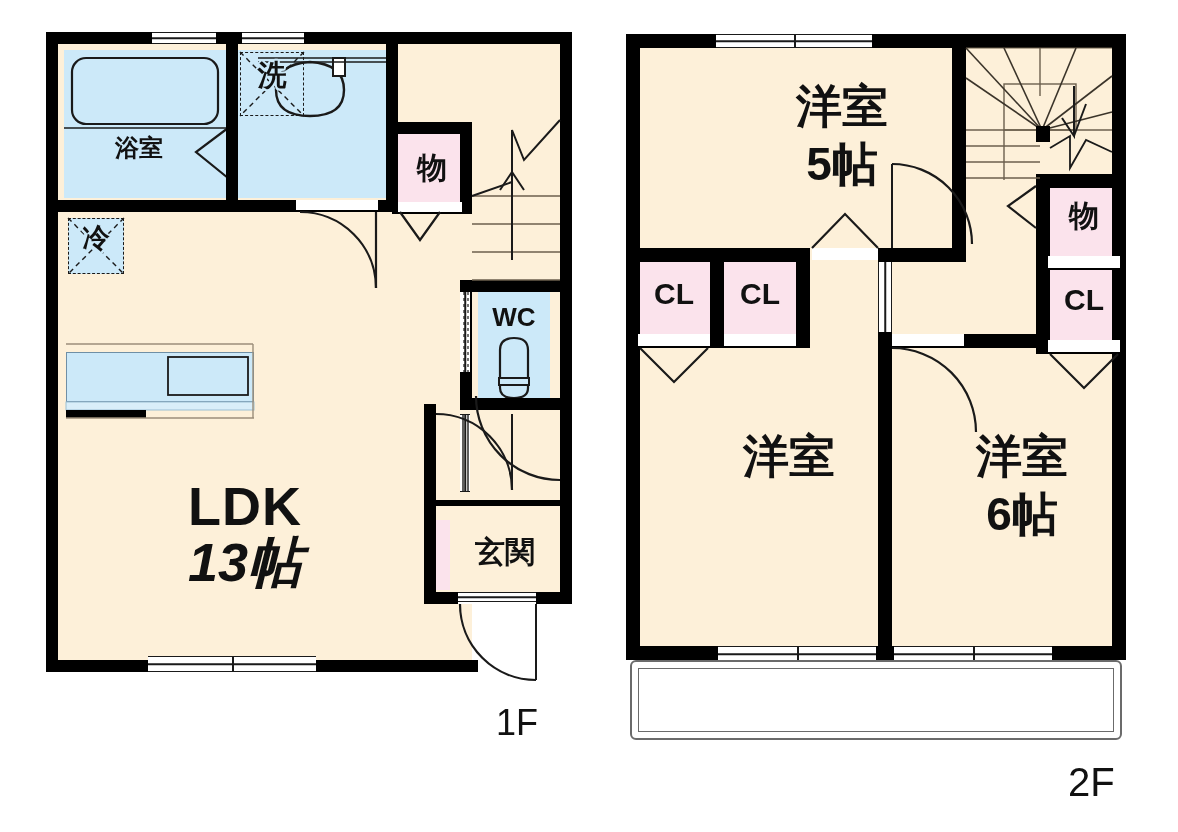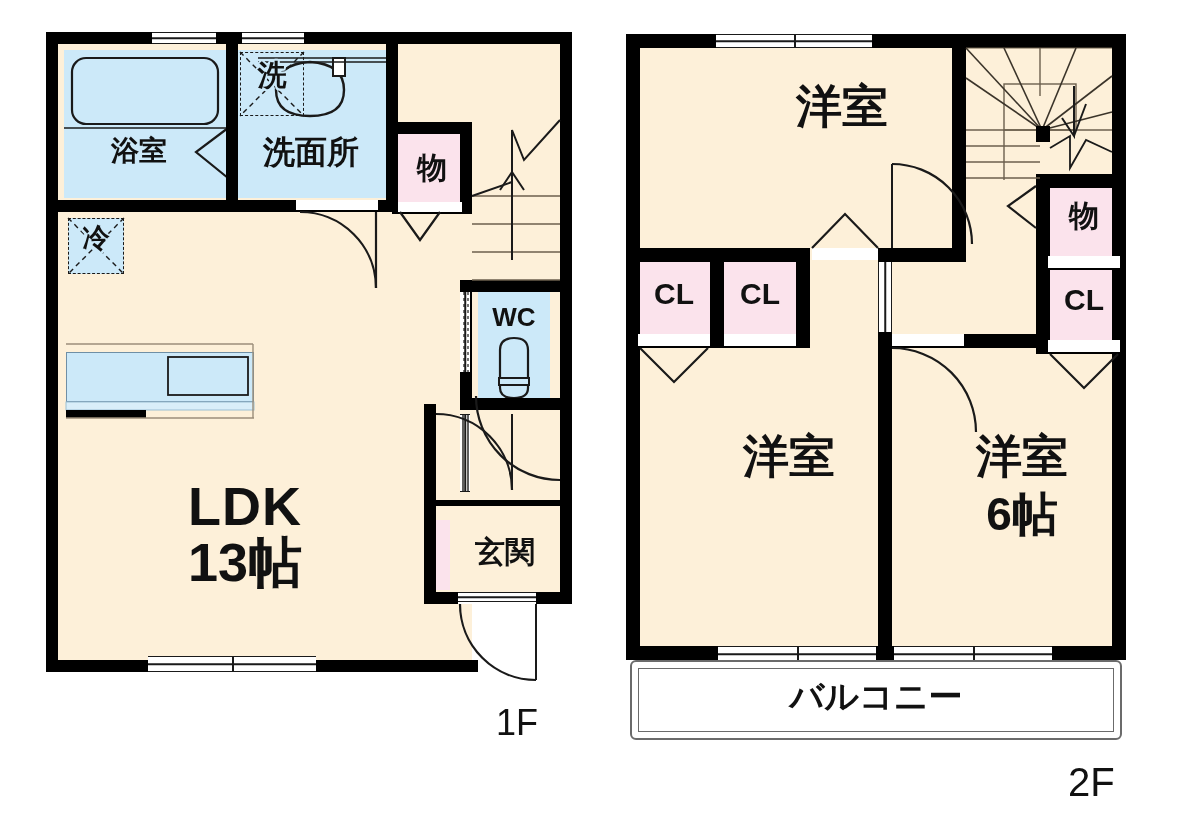--- a/index.html
+++ b/index.html
@@ -248,7 +248,7 @@
       <line x1="536" y1="604" x2="536" y2="680" stroke="#1a1a1a" stroke-width="2"></line>
     </svg>
 
-    <div class="label on-blue" style="left:64px;top:136px;width:150px;font-size:28px;">浴室</div>
+    <div class="label on-blue" style="left:64px;top:136px;width:150px;font-size:24px;font-family:Liberation Serif, serif;">浴室</div>
     <div class="label on-blue" style="left:236px;top:136px;width:150px;font-size:32px;">洗面所</div>
     <div class="label" style="left:450px;top:536px;width:110px;font-size:30px;">玄関</div>
     <div class="label" style="left:130px;top:478px;width:230px;font-size:54px;letter-spacing:1px;">LDK</div>

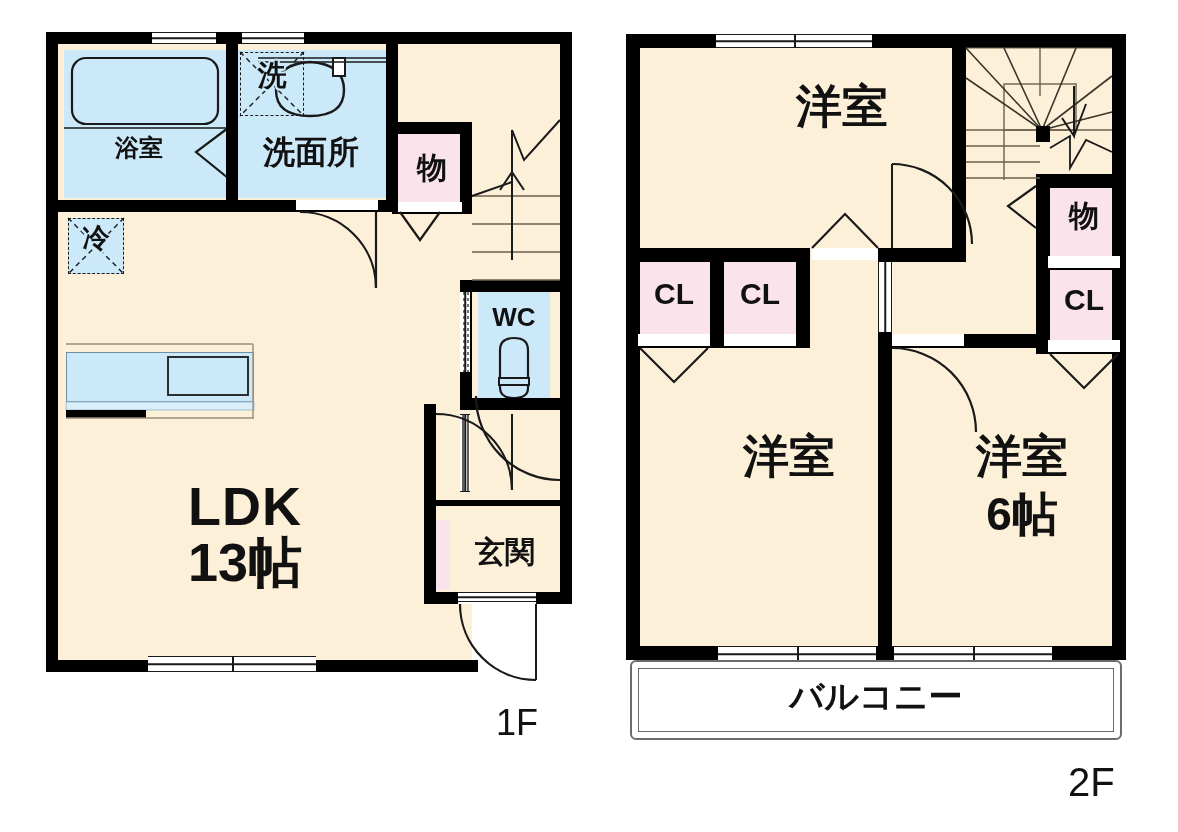--- a/index.html
+++ b/index.html
@@ -249,7 +249,6 @@
     </svg>
 
     <div class="label on-blue" style="left:64px;top:136px;width:150px;font-size:24px;font-family:Liberation Serif, serif;">浴室</div>
-    <div class="label on-blue" style="left:236px;top:136px;width:150px;font-size:32px;">洗面所</div>
     <div class="label" style="left:450px;top:536px;width:110px;font-size:30px;">玄関</div>
     <div class="label" style="left:130px;top:478px;width:230px;font-size:54px;letter-spacing:1px;">LDK</div>
     <div class="label" style="left:130px;top:534px;width:230px;font-size:54px;">13帖</div>

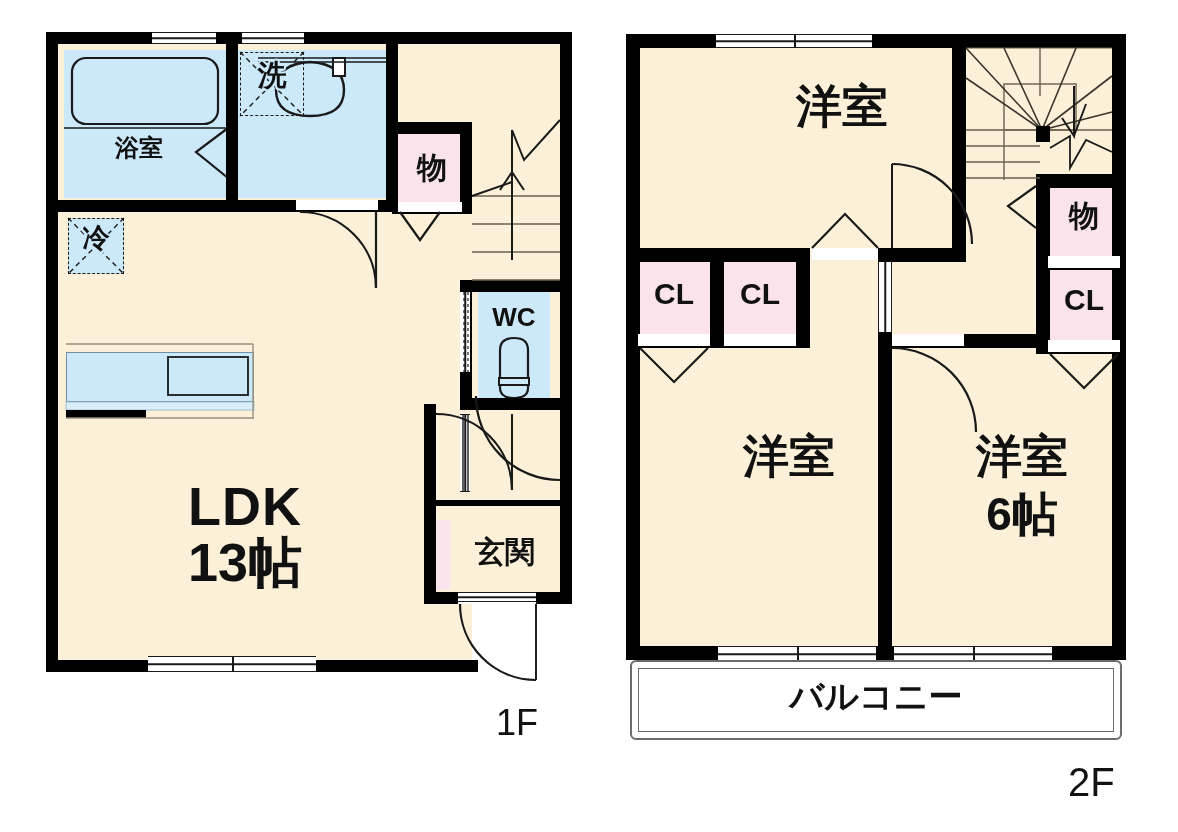--- a/index.html
+++ b/index.html
@@ -261,6 +261,7 @@
     <div class="room fl-beige" style="left:32px;top:42px;width:488px;height:618px;"></div>
 
     <div class="label" style="left:112px;top:82px;width:260px;font-size:46px;">洋室</div>
+    <div class="label" style="left:112px;top:140px;width:260px;font-size:46px;">5帖</div>
 
     <div class="label" style="left:64px;top:432px;width:250px;font-size:46px;">洋室</div>
 

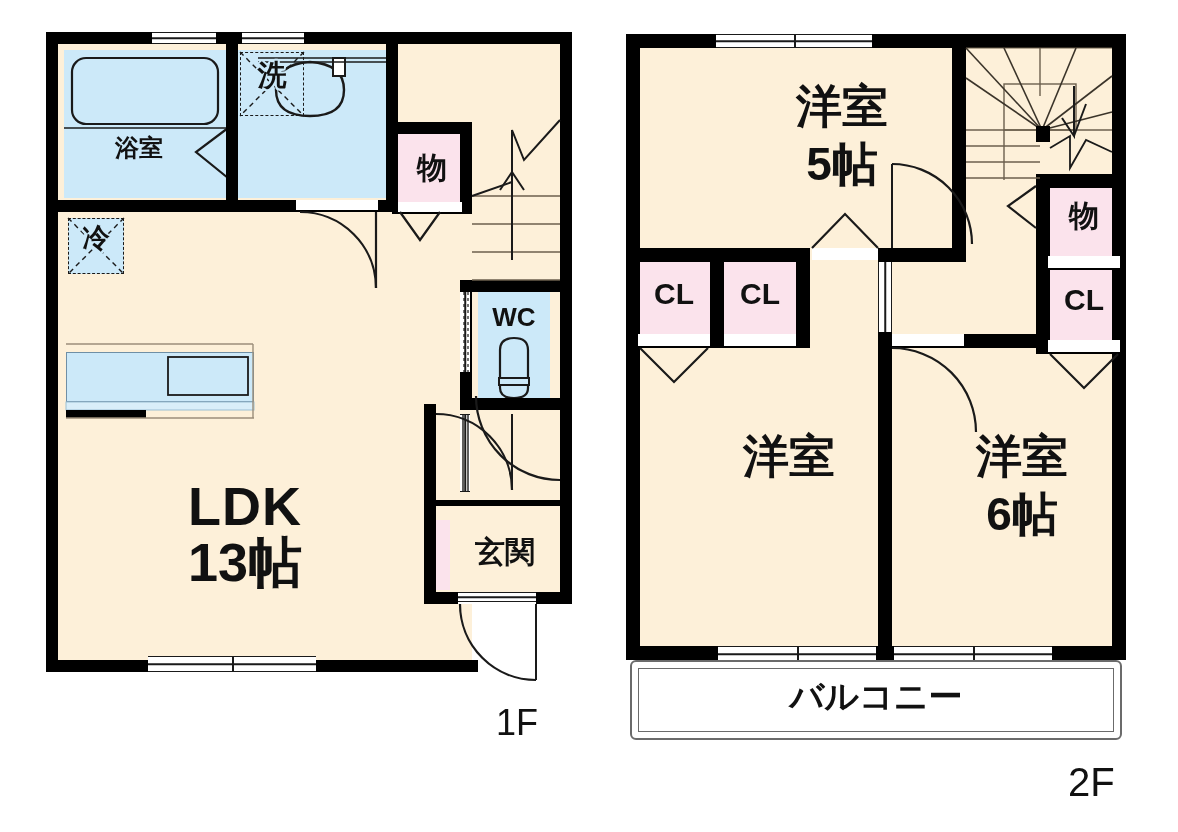--- a/index.html
+++ b/index.html
@@ -251,7 +251,7 @@
     <div class="label on-blue" style="left:64px;top:136px;width:150px;font-size:24px;font-family:Liberation Serif, serif;">浴室</div>
     <div class="label" style="left:450px;top:536px;width:110px;font-size:30px;">玄関</div>
     <div class="label" style="left:130px;top:478px;width:230px;font-size:54px;letter-spacing:1px;">LDK</div>
-    <div class="label" style="left:130px;top:534px;width:230px;font-size:54px;">13帖</div>
+    <div class="label" style="left:130px;top:534px;width:230px;font-size:54px;font-style:italic;">13帖</div>
 
     <div class="floor-tag" style="left:496px;top:702px;font-size:36px;">1F</div>
   </div>

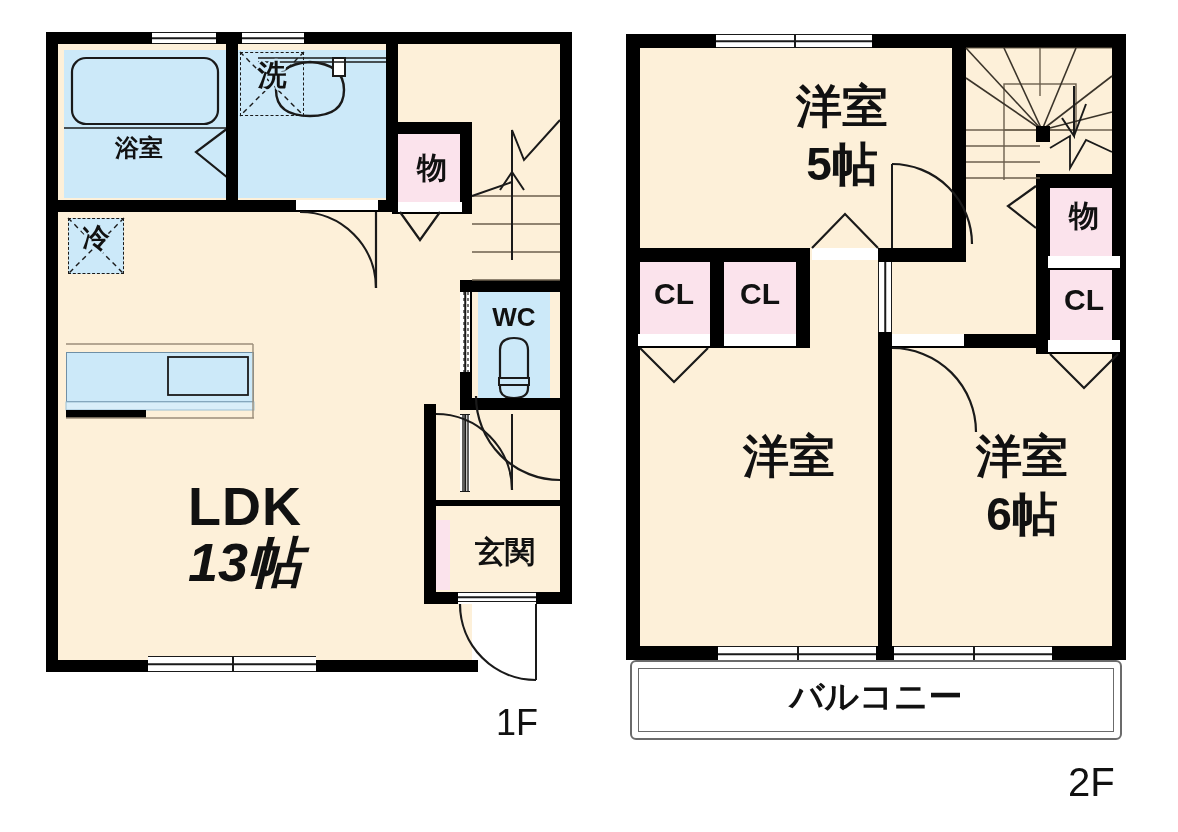--- a/index.html
+++ b/index.html
@@ -367,7 +367,6 @@
 
     <div class="abs fl-white" style="left:30px;top:660px;width:492px;height:80px;border:2px solid #6b6b6b;border-radius:6px;"></div>
     <div class="abs fl-white" style="left:38px;top:668px;width:476px;height:64px;border:1.5px solid #6b6b6b;"></div>
-    <div class="label plain" style="left:30px;top:678px;width:492px;font-size:34px;">バルコニー</div>
 
     <div class="floor-tag" style="left:468px;top:760px;font-size:40px;">2F</div>
   </div>

